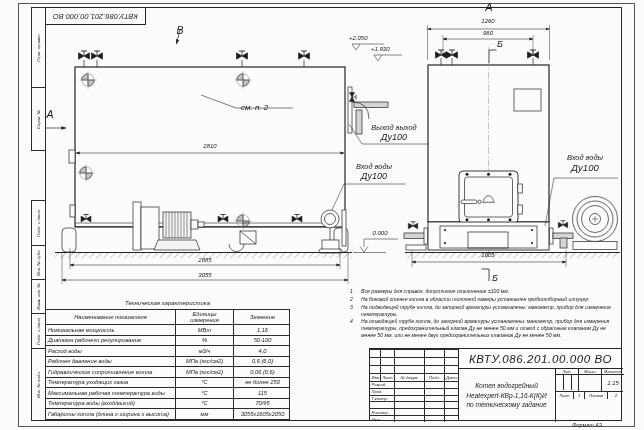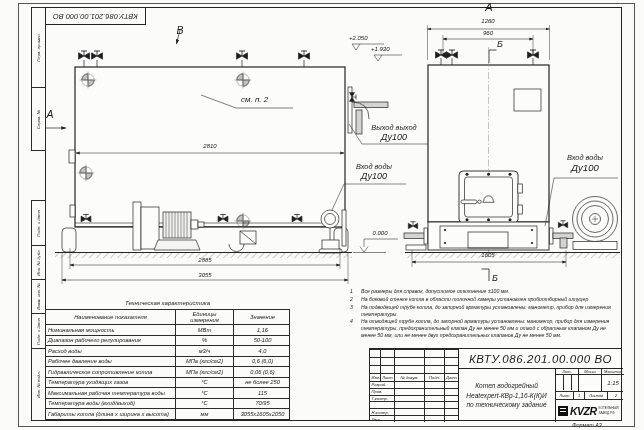--- a/index.html
+++ b/index.html
@@ -20,7 +20,7 @@
   .lbl{position:absolute;font-style:italic;color:#191919;white-space:nowrap;text-align:center;line-height:1.05;}
   .view-b{left:172px;top:25px;width:16px;font-size:10.5px}
   .view-a{left:42px;top:109px;width:16px;font-size:10.5px}
-  .see-note{left:241px;top:96px;font-size:8px}
+  .see-note{left:241px;top:104px;font-size:8px}
   .d2810{left:186px;top:143px;width:48px;font-size:6px}
   .d2885{left:181px;top:257px;width:48px;font-size:6px}
   .d3055{left:181px;top:272px;width:48px;font-size:6px}

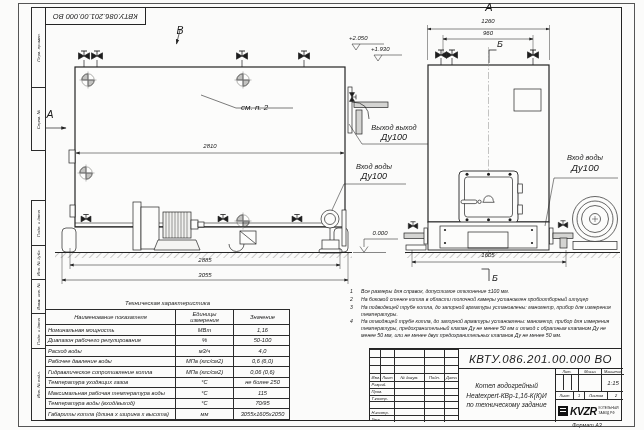--- a/index.html
+++ b/index.html
@@ -471,14 +471,6 @@
         <span>Листов</span>
         <span>2</span>
       </div>
-      <div class="trow3">
-        <span class="logosq"></span>
-        <span class="logotxt">KVZR</span>
-        <span class="logosub">
-          <span style="display:block">КОТЕЛЬНЫЙ</span>
-          <span style="display:block">ЗАВОД РФ</span>
-        </span>
-      </div>
     </div>
   </div>
 

